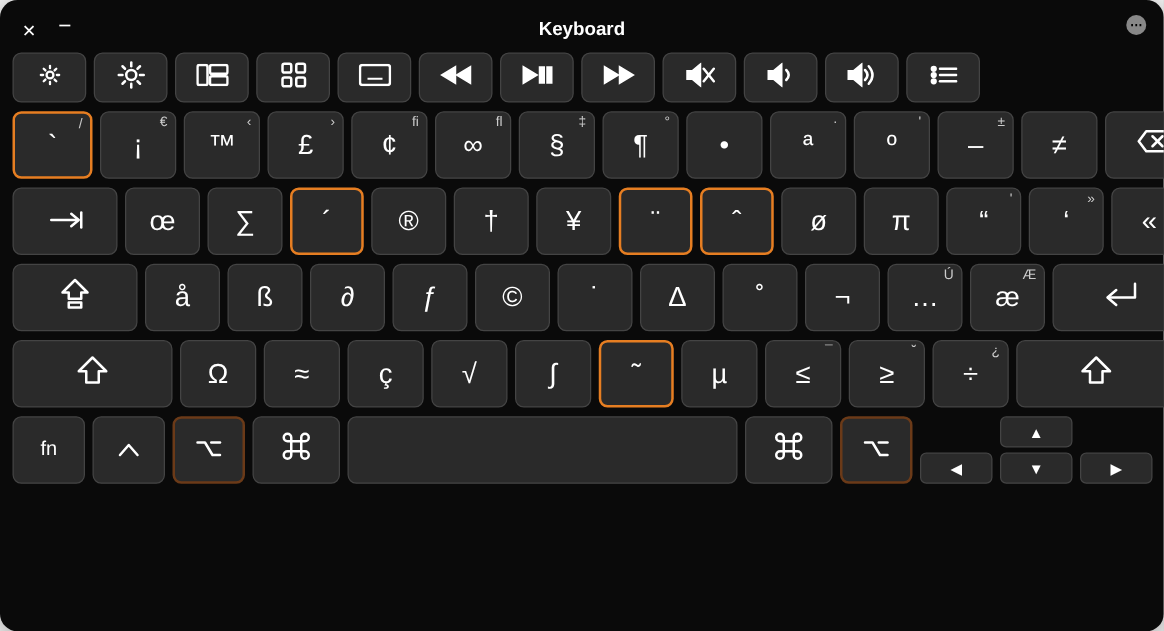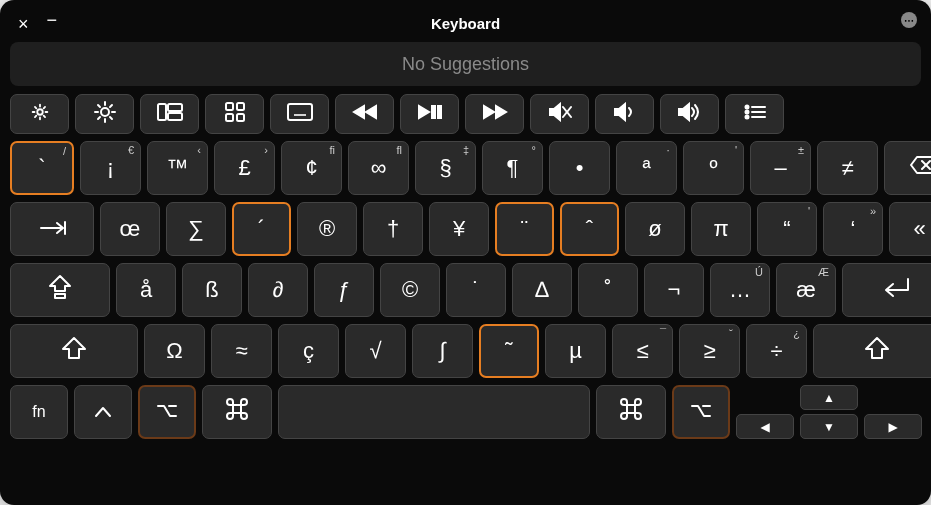--- a/index.html
+++ b/index.html
@@ -140,9 +140,6 @@
     </div>
   </div>
 
-  <div class="suggestion-bar">
-    <span>No Suggestions</span>
-  </div>
 
   <div class="row" id="fn-row">
       <div class="key fn" style="width: 59px;">

